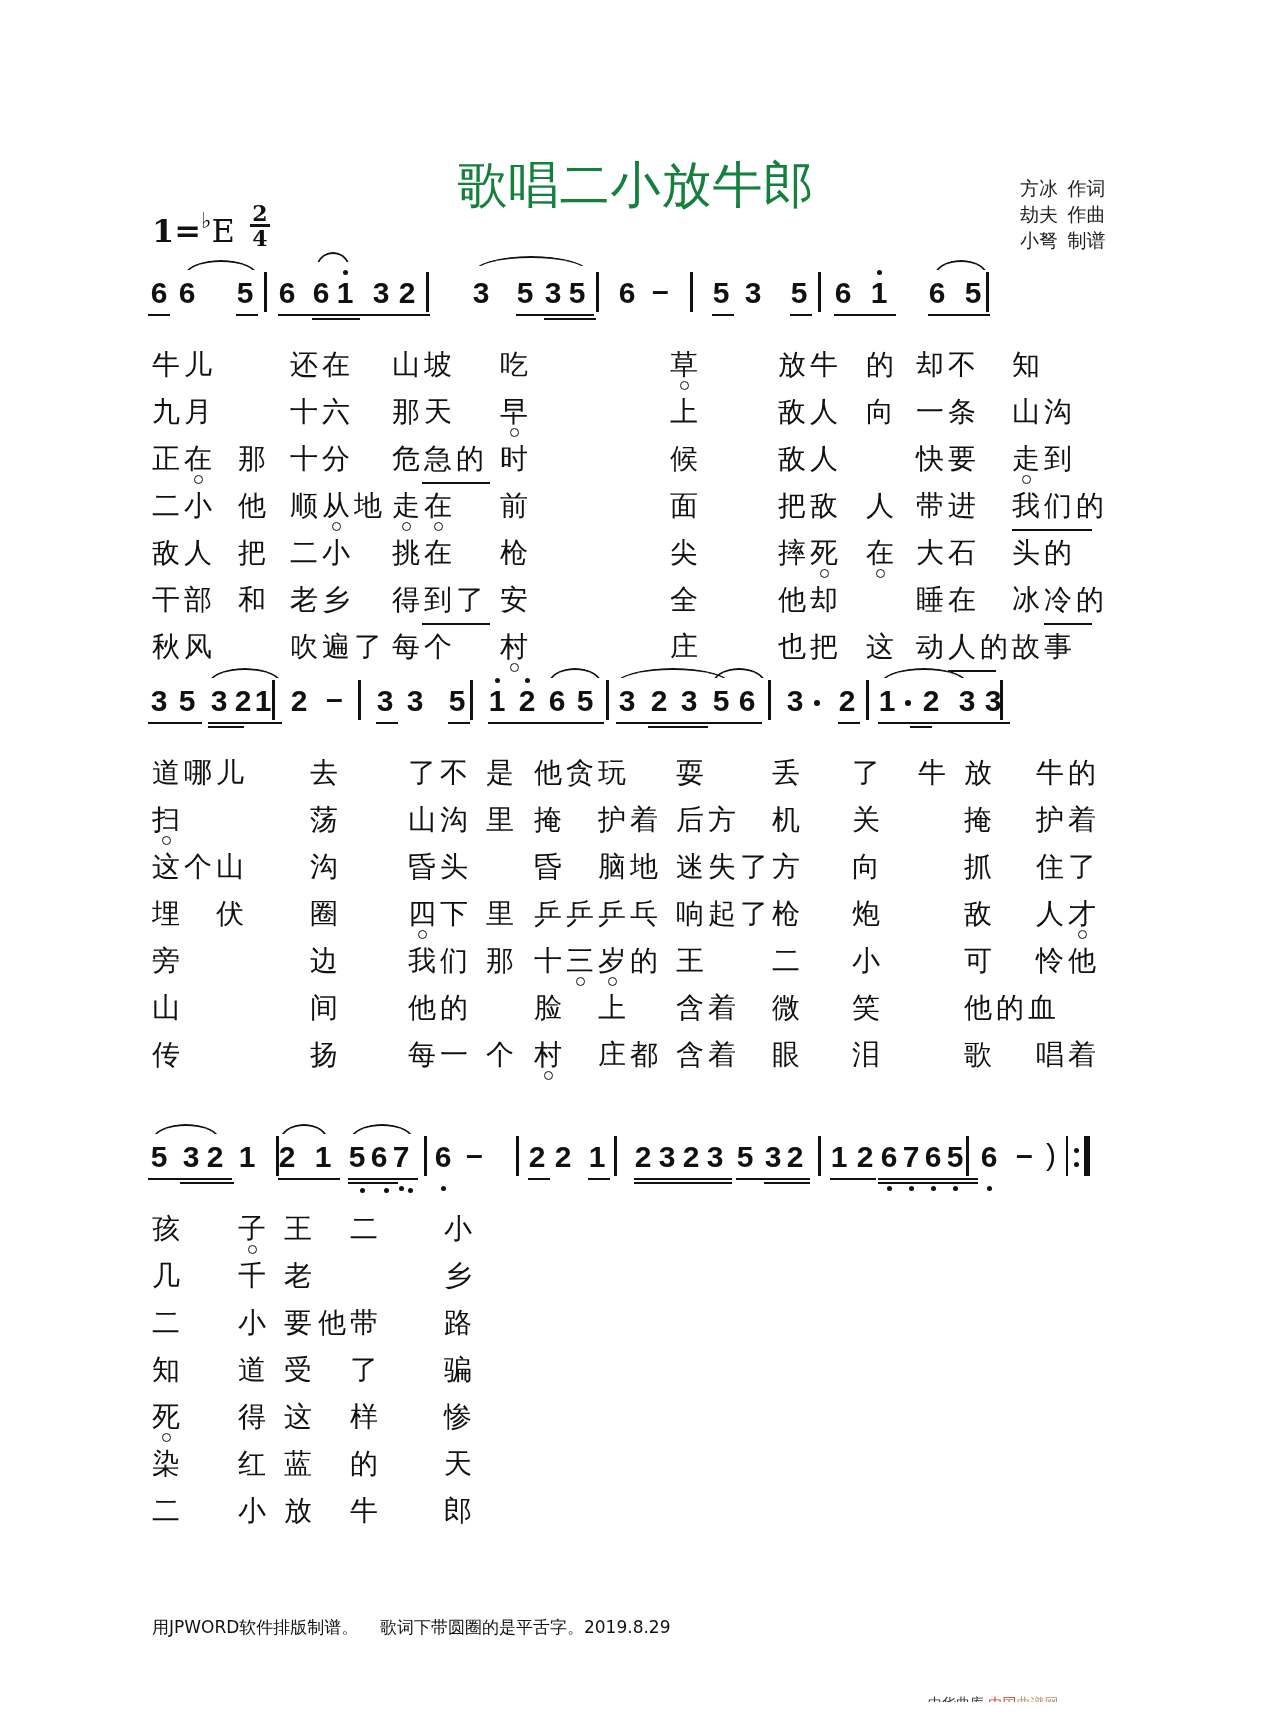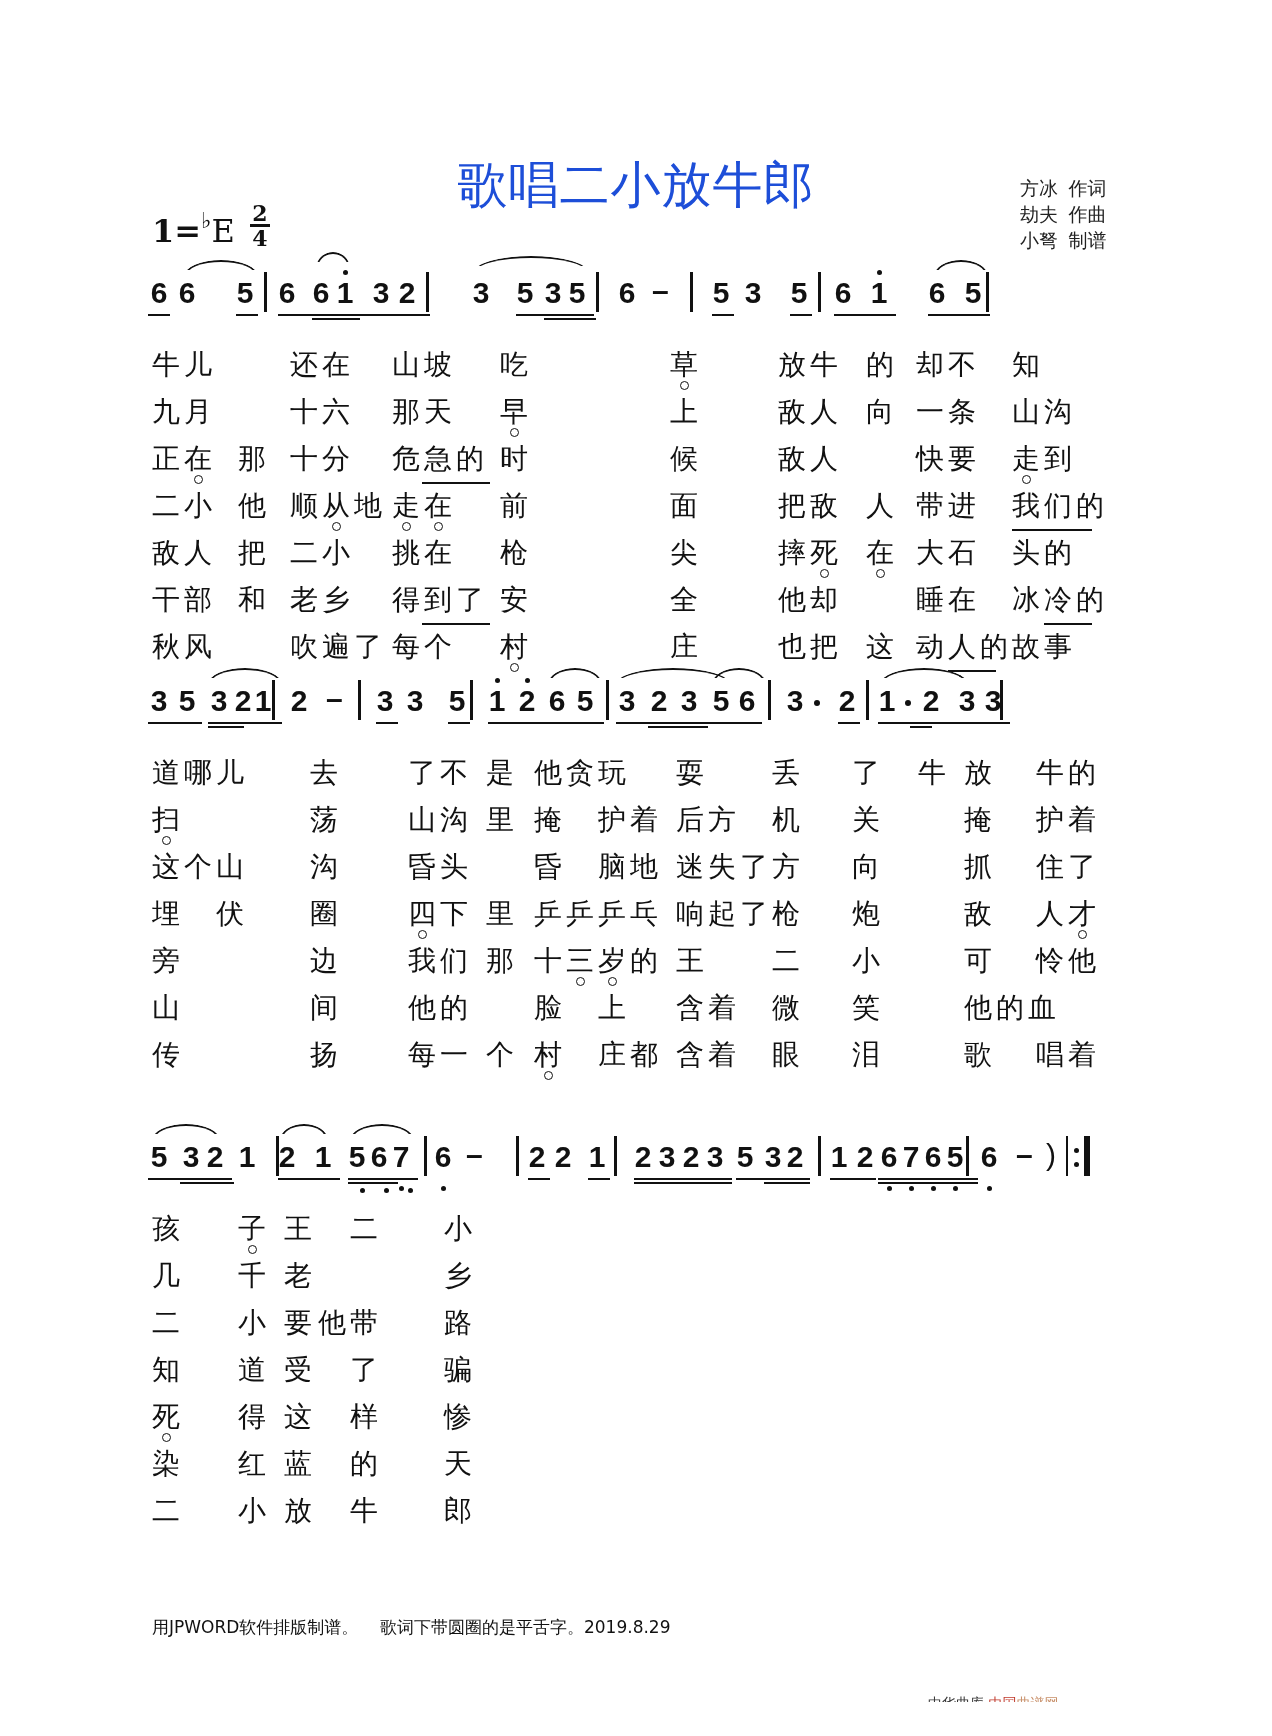--- a/index.html
+++ b/index.html
@@ -7,7 +7,7 @@
          font-family: "DejaVu Sans", sans-serif; color: #111; }
   .abs { position: absolute; }
   .title { left: 0; width: 1272px; top: 152px; text-align: center; font-size: 50px;
-           font-family: Liberation Sans, sans-serif; letter-spacing: 1px; color: #1d4ed8; }
+           font-family: Liberation Sans, sans-serif; letter-spacing: 1px; color: #15803d; }
   .credits { left: 1020px; top: 176px; font-size: 19px; line-height: 26px;
              font-family: Liberation Sans, sans-serif; color: #222; }
   .credits div { white-space: pre; }

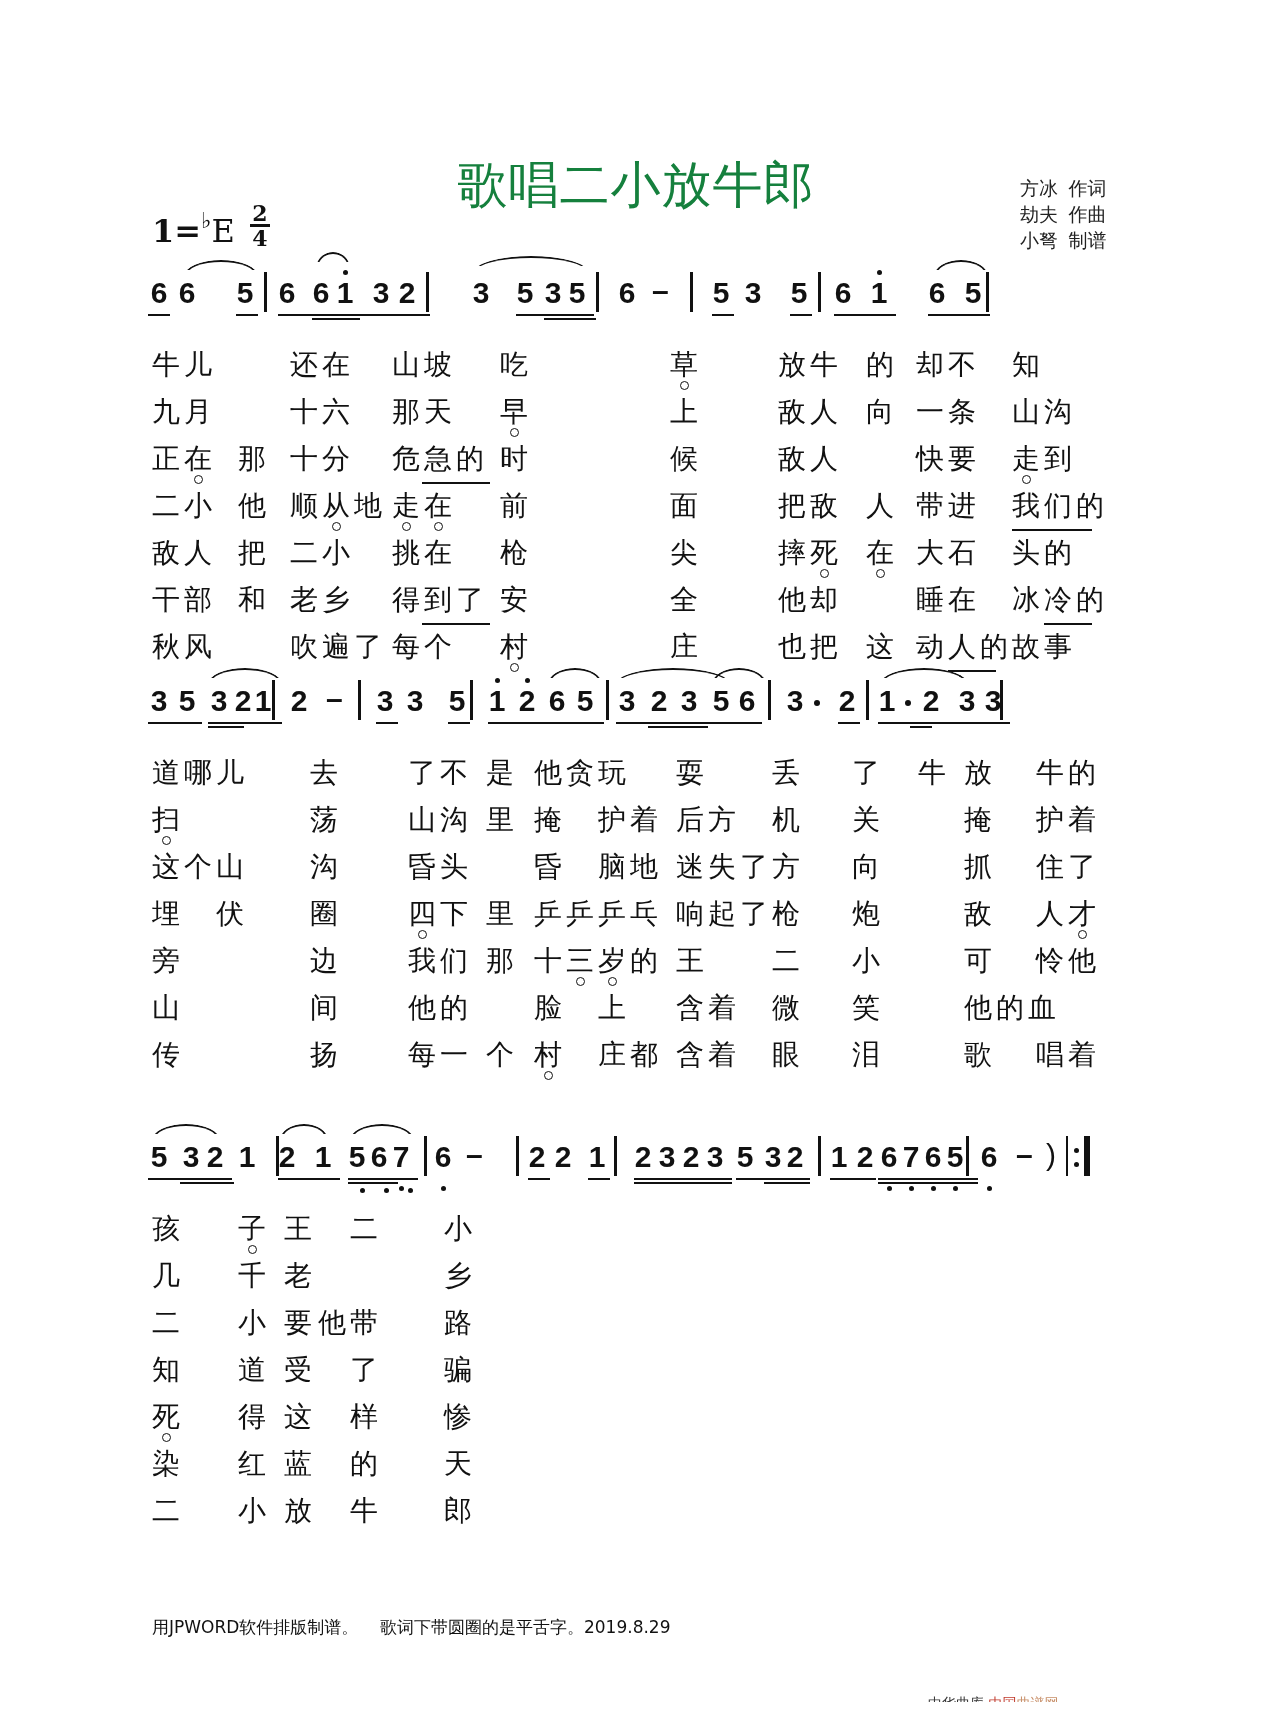--- a/index.html
+++ b/index.html
@@ -9,7 +9,7 @@
   .title { left: 0; width: 1272px; top: 152px; text-align: center; font-size: 50px;
            font-family: Liberation Sans, sans-serif; letter-spacing: 1px; color: #15803d; }
   .credits { left: 1020px; top: 176px; font-size: 19px; line-height: 26px;
-             font-family: Liberation Sans, sans-serif; color: #222; }
+             font-family: Liberation Serif, serif; color: #222; }
   .credits div { white-space: pre; }
   .key { left: 152px; top: 208px; font-size: 32px; font-weight: bold;
          font-family: "DejaVu Serif", serif; }

